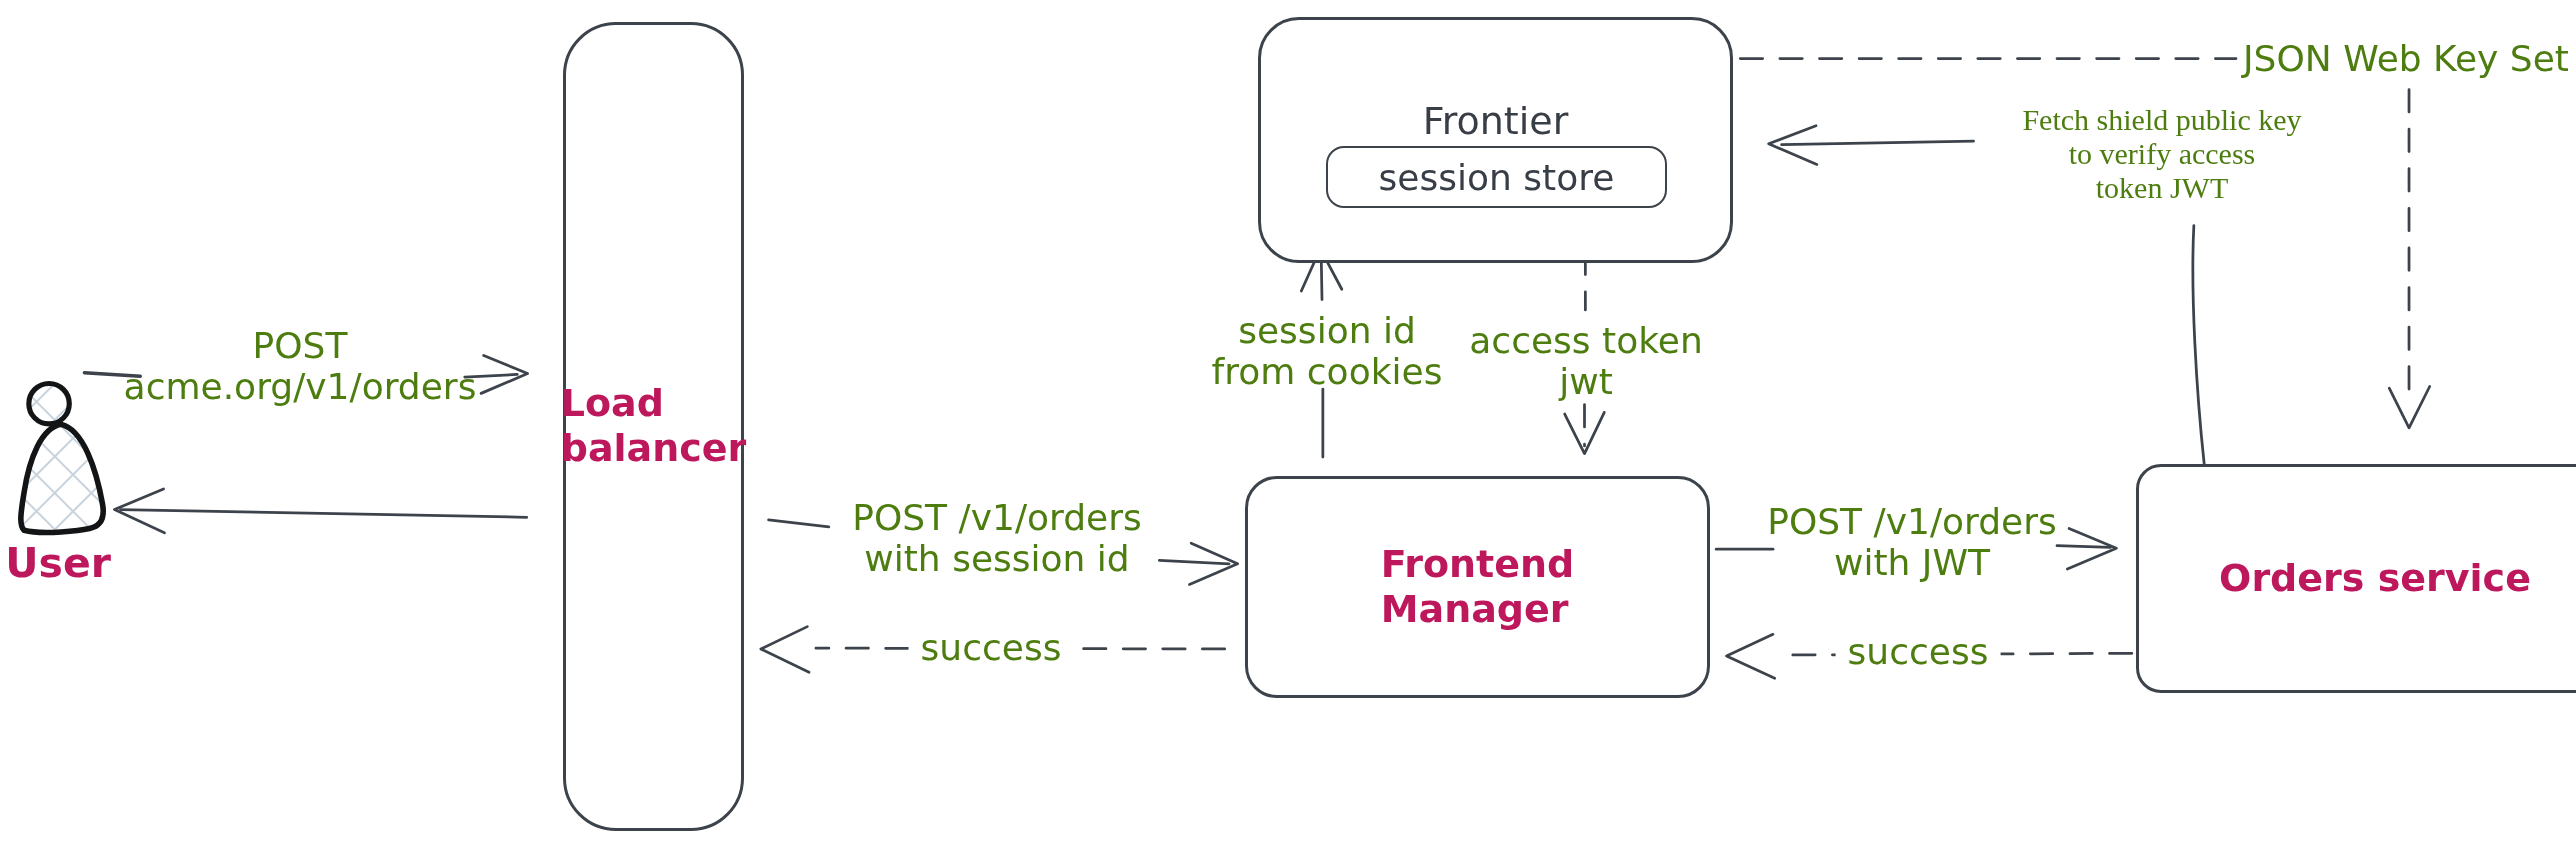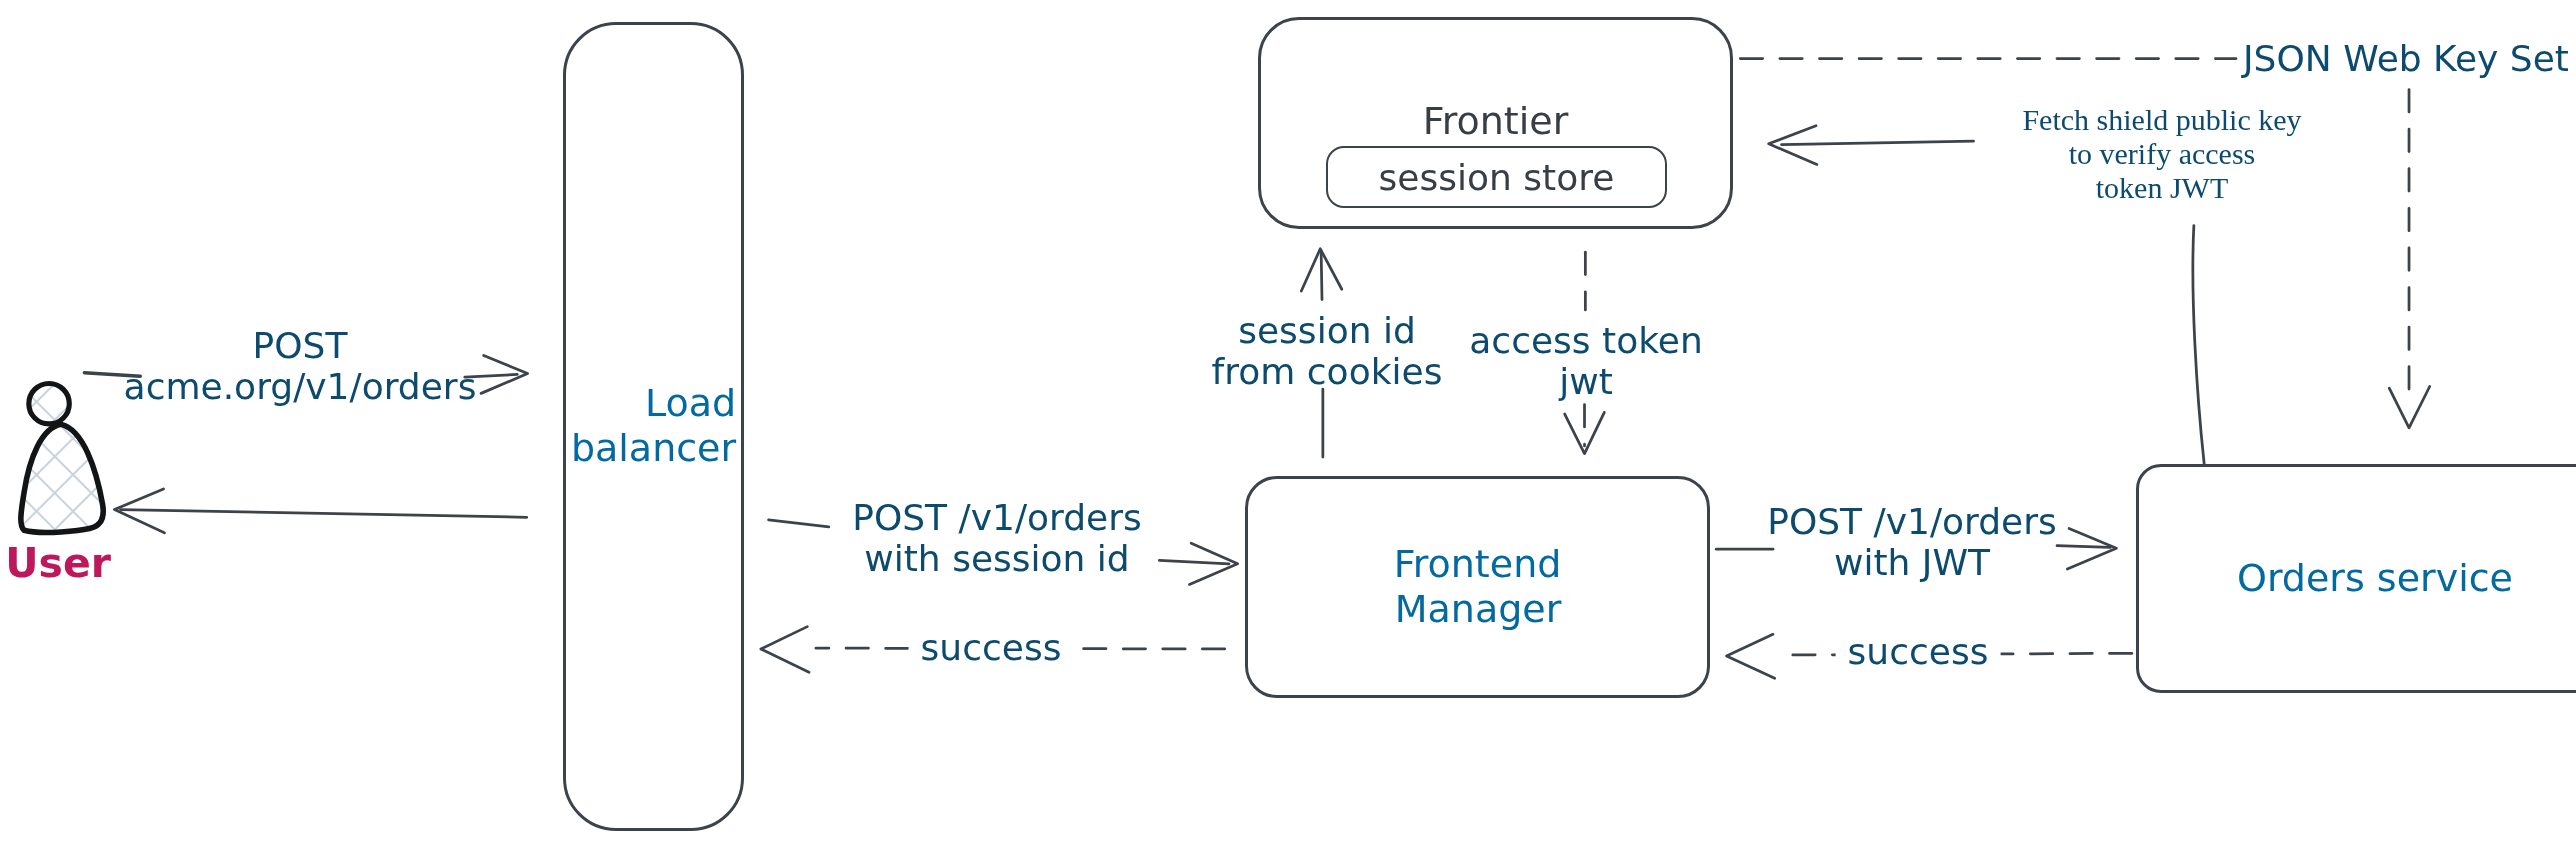--- a/index.html
+++ b/index.html
@@ -15,7 +15,7 @@
   .node-label{font-size:38px;line-height:1.18;text-align:right;white-space:pre-line;color:#0369a1;}
   .edge-label{
     position:absolute;font-size:36px;line-height:1.14;text-align:center;
-    white-space:pre-line;color:#0c4a6e;transform:translateX(-50%);
+    white-space:pre-line;color:#4d7c0f;transform:translateX(-50%);
   }
   .edge-label.on-line{background:#ffffff;padding:0 12px;}
   .edge-label.left-align{transform:none;text-align:left;}

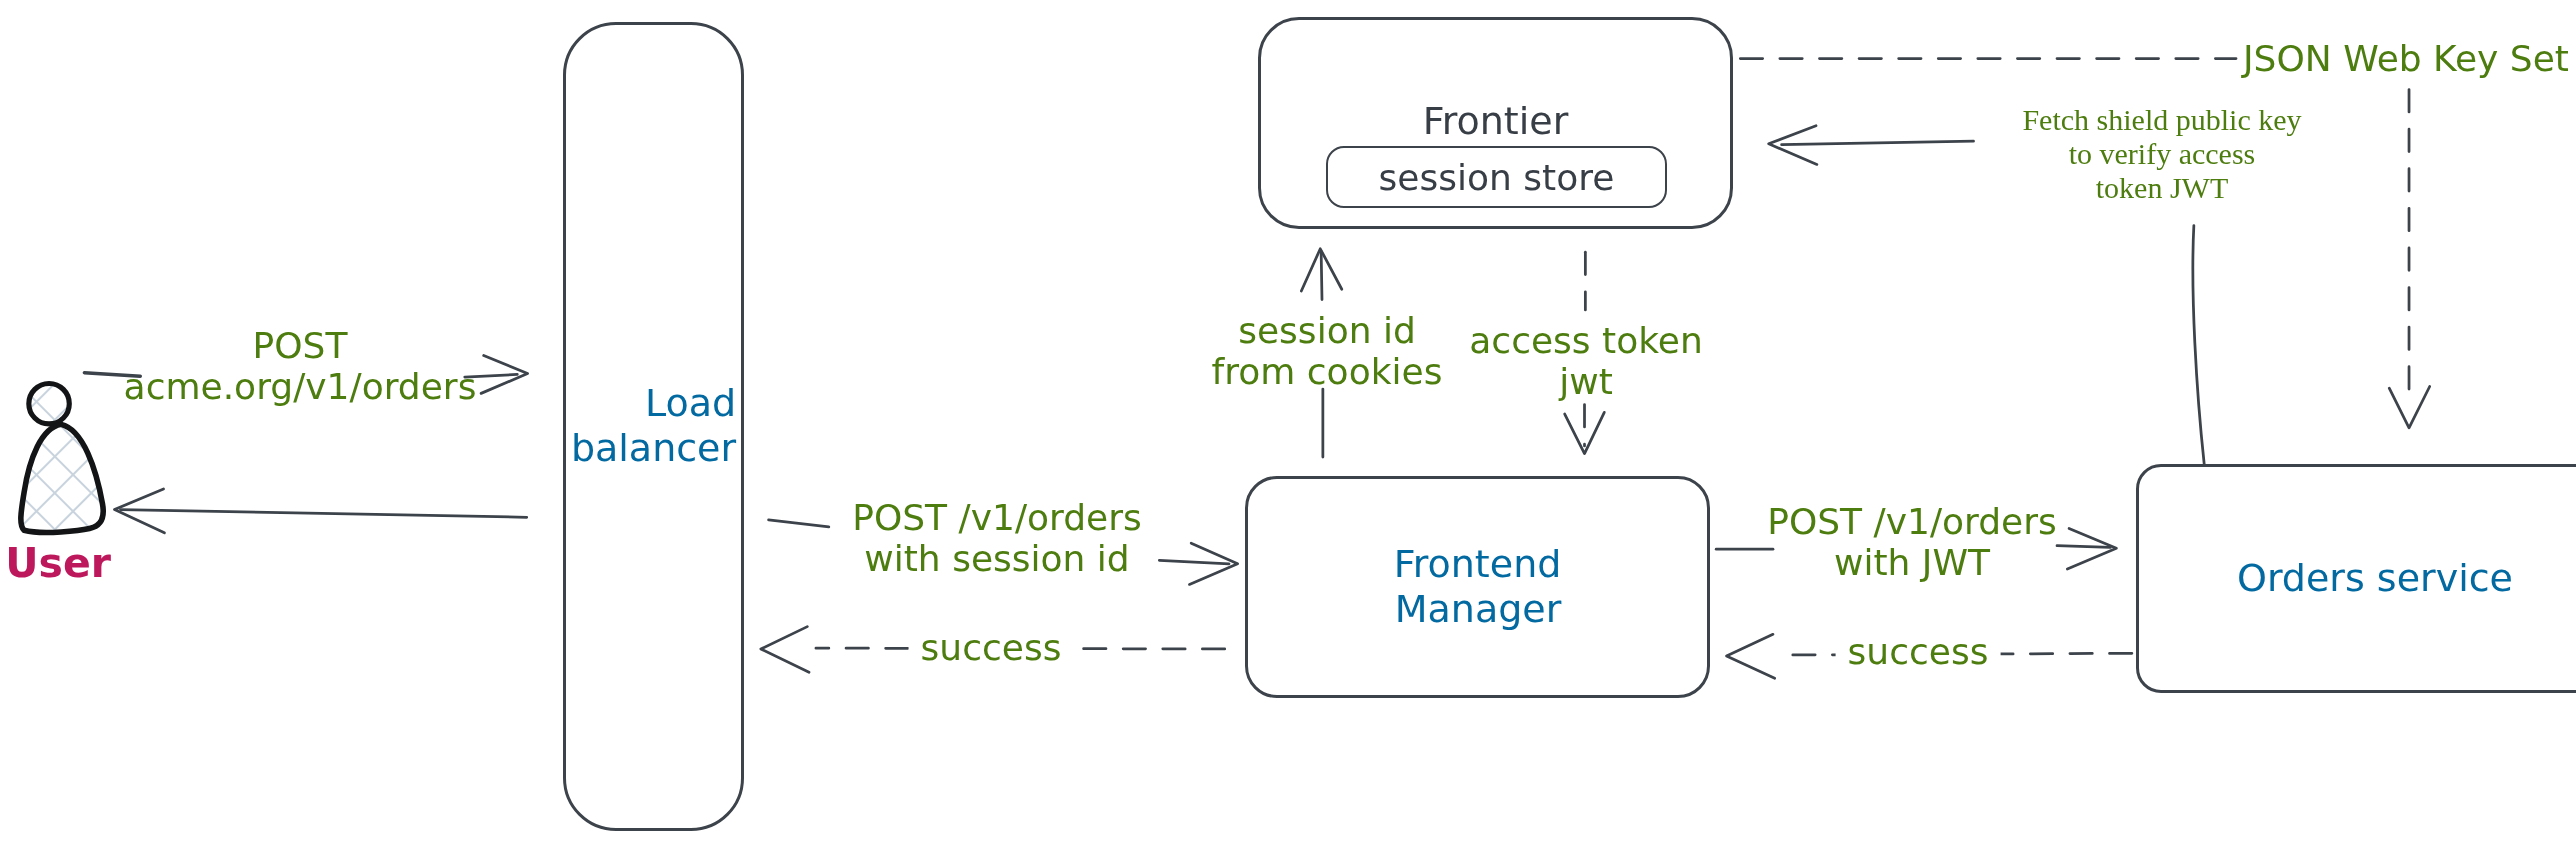--- a/index.html
+++ b/index.html
@@ -20,7 +20,7 @@
   .edge-label.on-line{background:#ffffff;padding:0 12px;}
   .edge-label.left-align{transform:none;text-align:left;}
   #load-balancer{left:563px;top:21.5px;width:181px;height:809px;border-radius:53px;}
-  #frontier{left:1258px;top:17px;width:475px;height:212px;border-radius:41px;display:block;padding-left:28px;}
+  #frontier{left:1258px;top:17px;width:475px;height:246px;border-radius:41px;display:block;padding-left:28px;}
   #frontier-title{position:absolute;left:0;top:79px;width:100%;text-align:center;font-size:38px;color:#383e46;}
   #session-store{
     position:absolute;left:65px;top:126px;width:341px;height:62px;box-sizing:border-box;

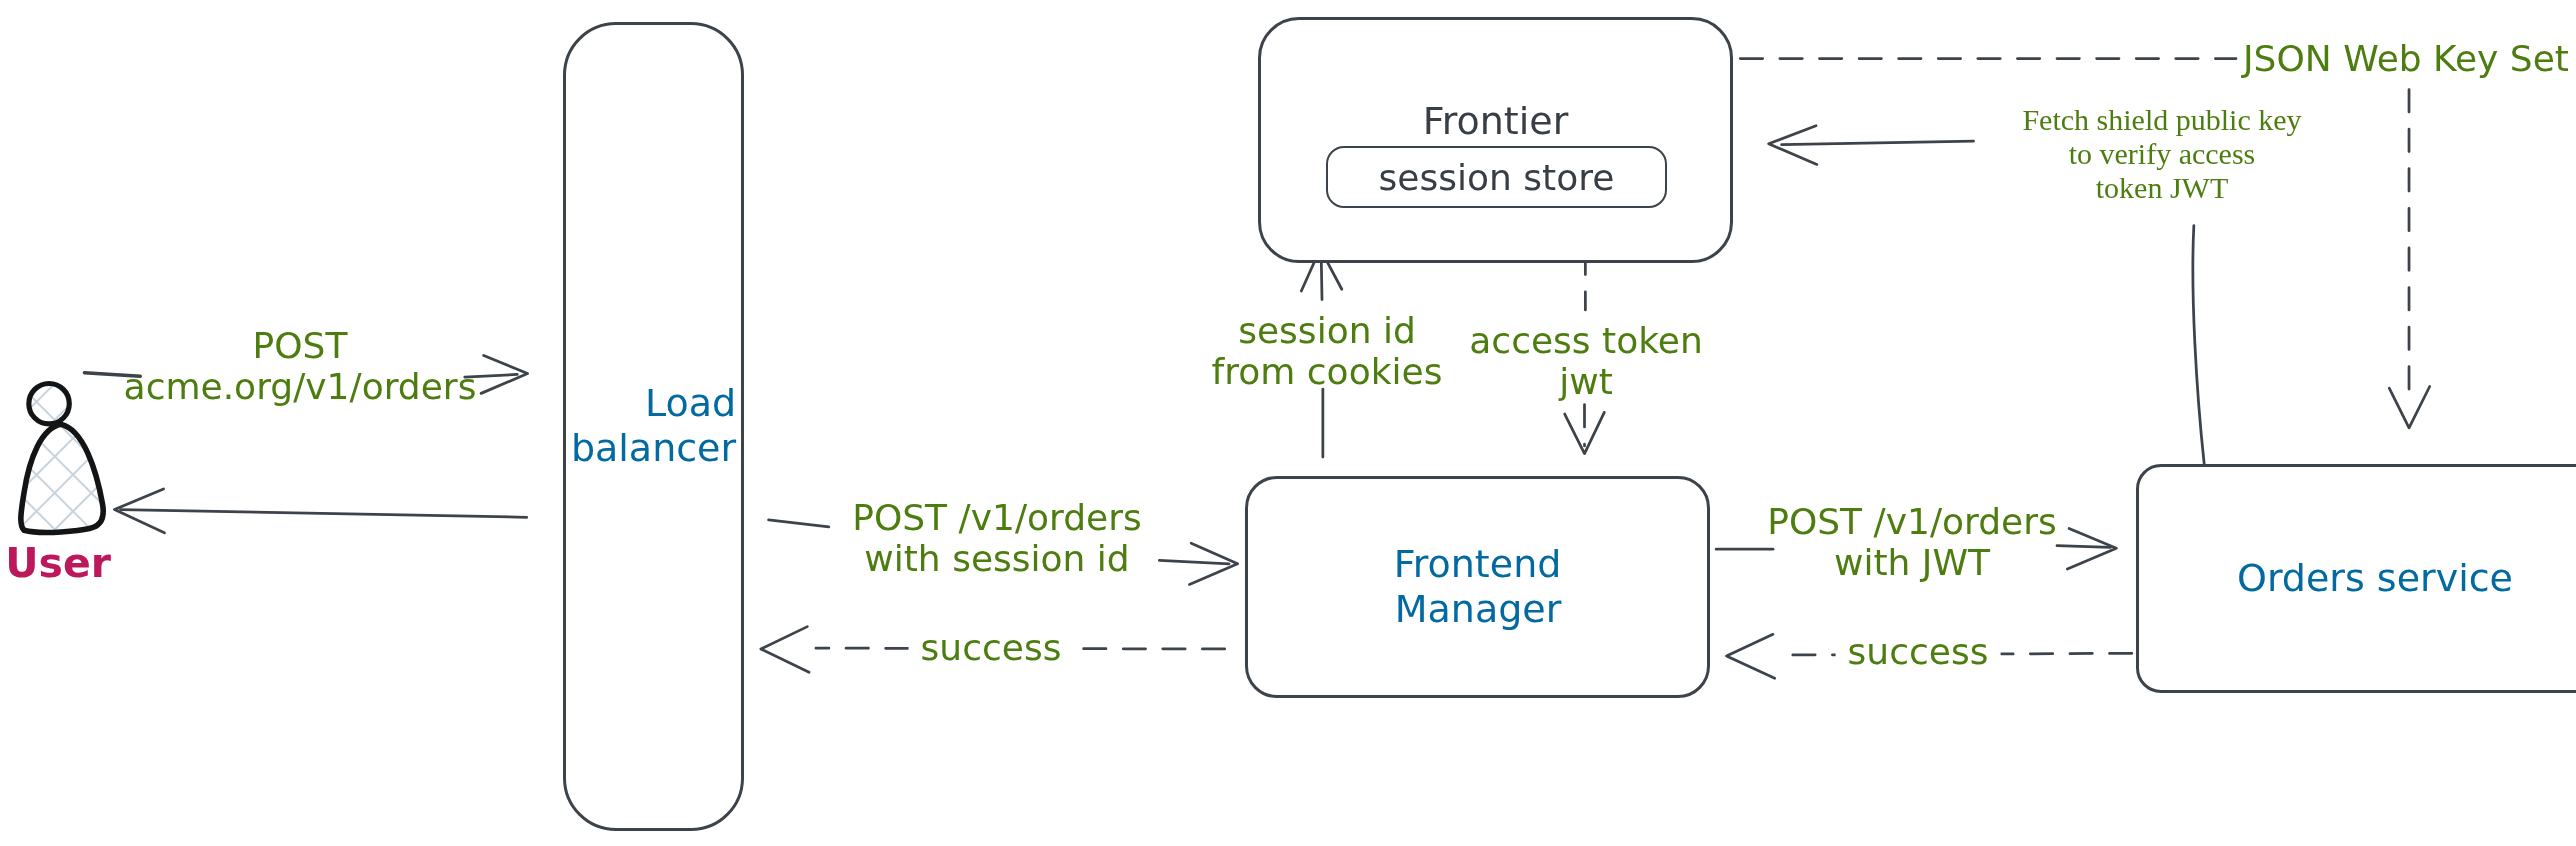--- a/index.html
+++ b/index.html
@@ -12,7 +12,7 @@
     position:absolute;box-sizing:border-box;background:#ffffff;
     border:3px solid #3d434b;display:flex;align-items:center;justify-content:center;
   }
-  .node-label{font-size:38px;line-height:1.18;text-align:right;white-space:pre-line;color:#0369a1;}
+  .node-label{font-size:38px;line-height:1.18;text-align:left;white-space:pre-line;color:#be185d;font-weight:bold;}
   .edge-label{
     position:absolute;font-size:36px;line-height:1.14;text-align:center;
     white-space:pre-line;color:#4d7c0f;transform:translateX(-50%);

